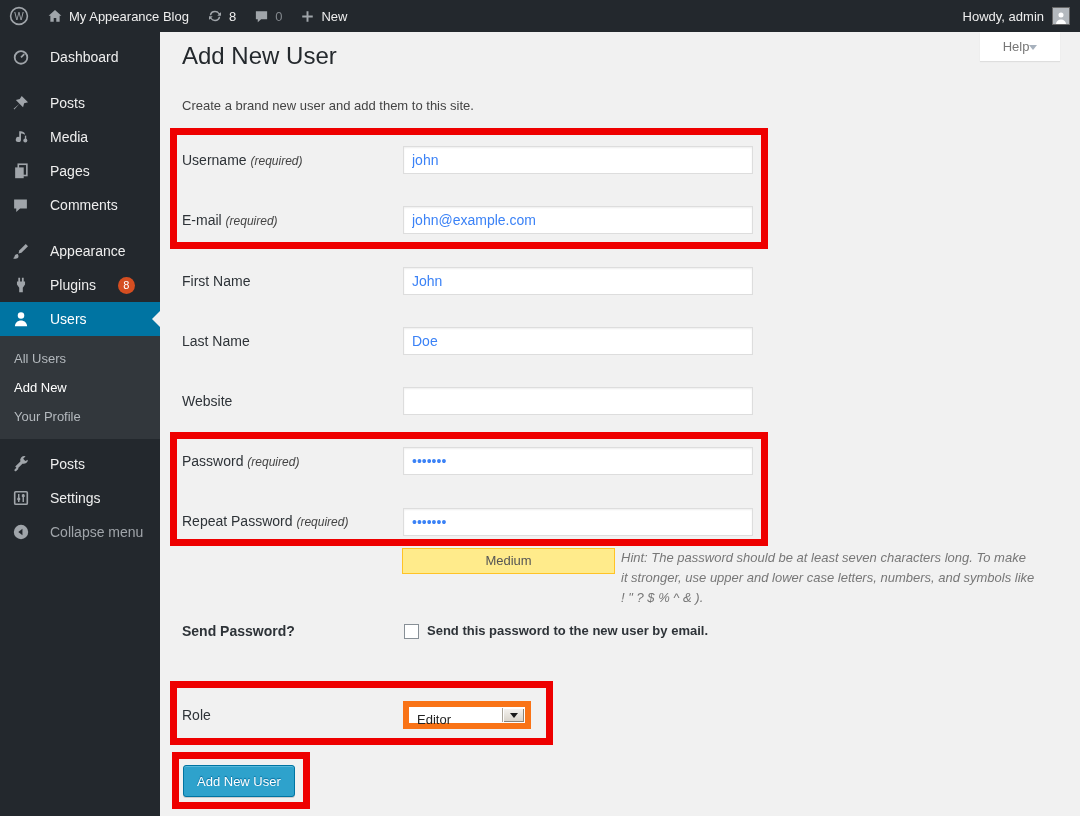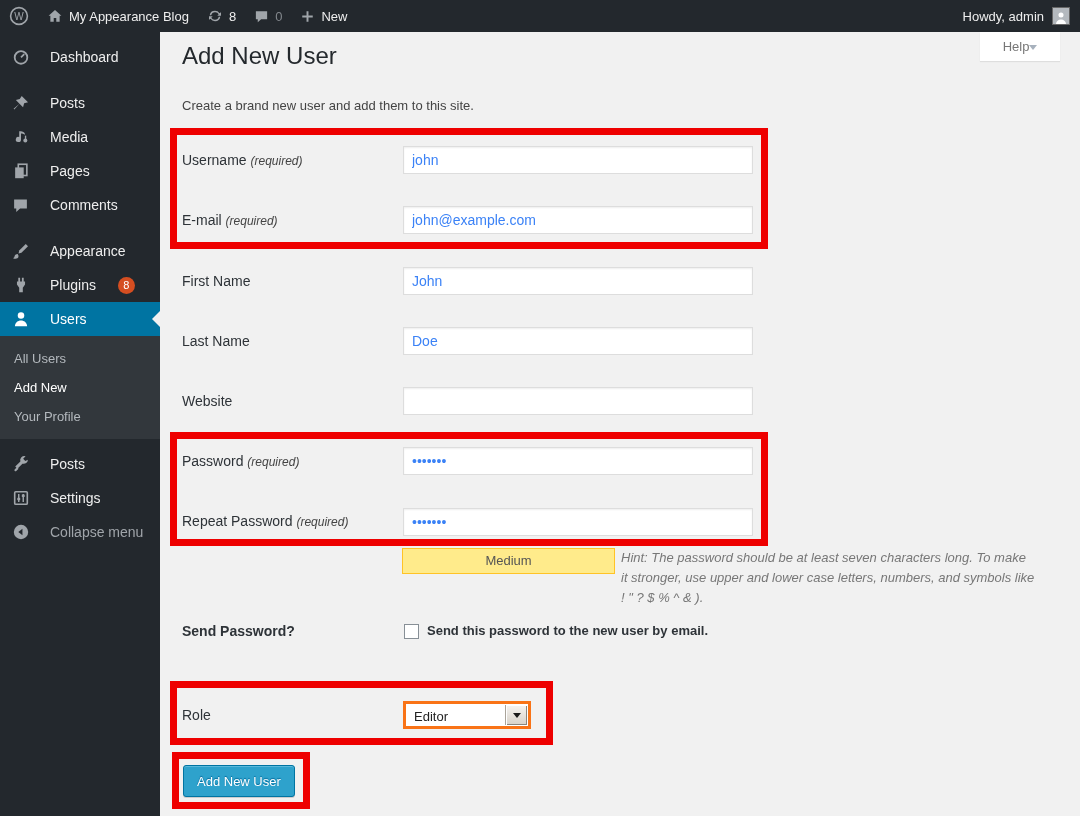--- a/index.html
+++ b/index.html
@@ -59,7 +59,7 @@
   .checkbox { width:13px; height:13px; border:1px solid #878f96; background:#fff;
     display:inline-block; margin:4px 8px 0 1px; flex:0 0 13px; cursor:pointer; }
   .check-label { font-size:13px; color:#2e3338; line-height:22px; }
-  .select { width:128px; height:28px; box-sizing:border-box; background:#fff; border:3px solid #f97316;
+  .select { width:128px; height:28px; box-sizing:border-box; background:#fff; border:6px solid #f97316;
     position:relative; font-size:13px; color:#222; line-height:26px; padding-left:8px; cursor:pointer; }
   .select-btn { position:absolute; right:1px; top:1px; bottom:1px; width:21px;
     background:linear-gradient(#f6f4f1,#d7d2c9); border-left:1px solid #aaa49a;

